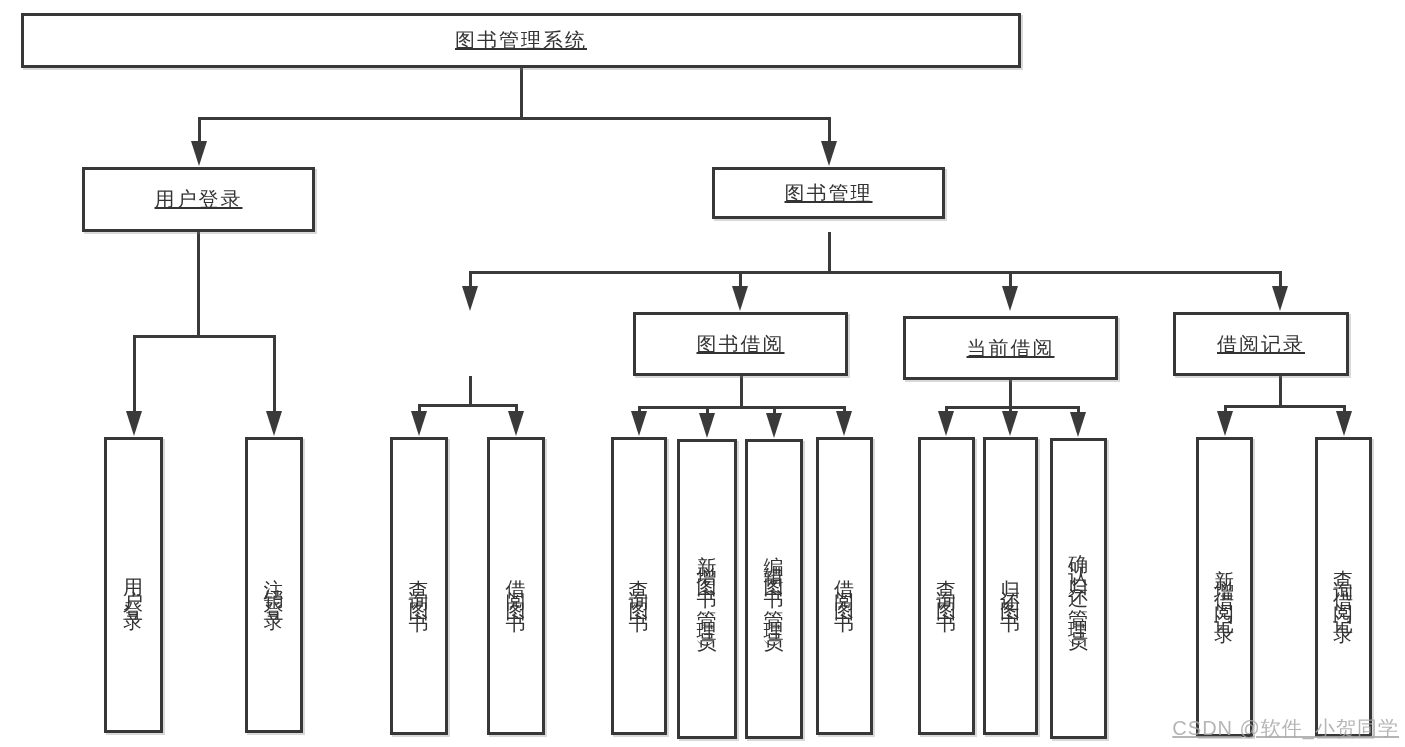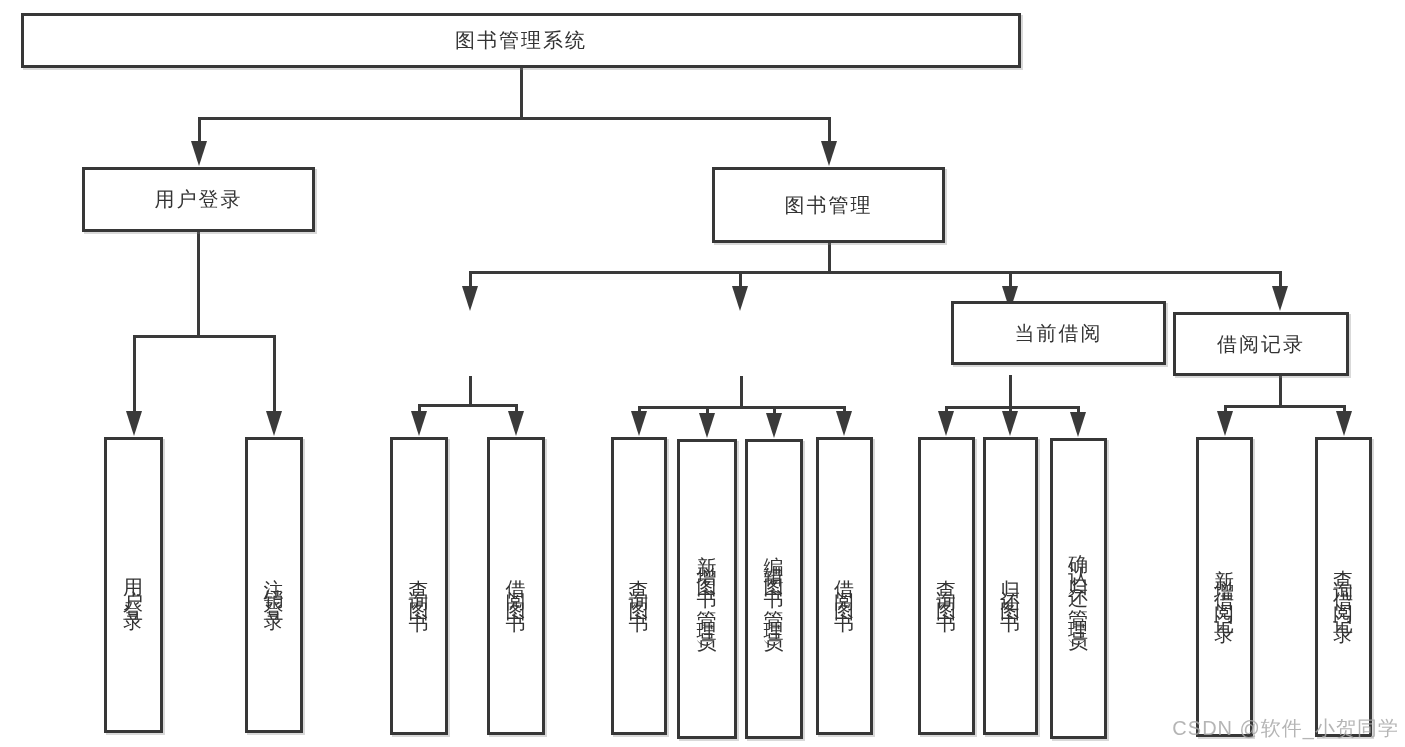--- a/index.html
+++ b/index.html
@@ -34,6 +34,7 @@
     font-size: 20px;
     letter-spacing: 2px;
     white-space: nowrap;
+    text-decoration: underline;
   }
   .node-v .node-label {
     writing-mode: vertical-rl;

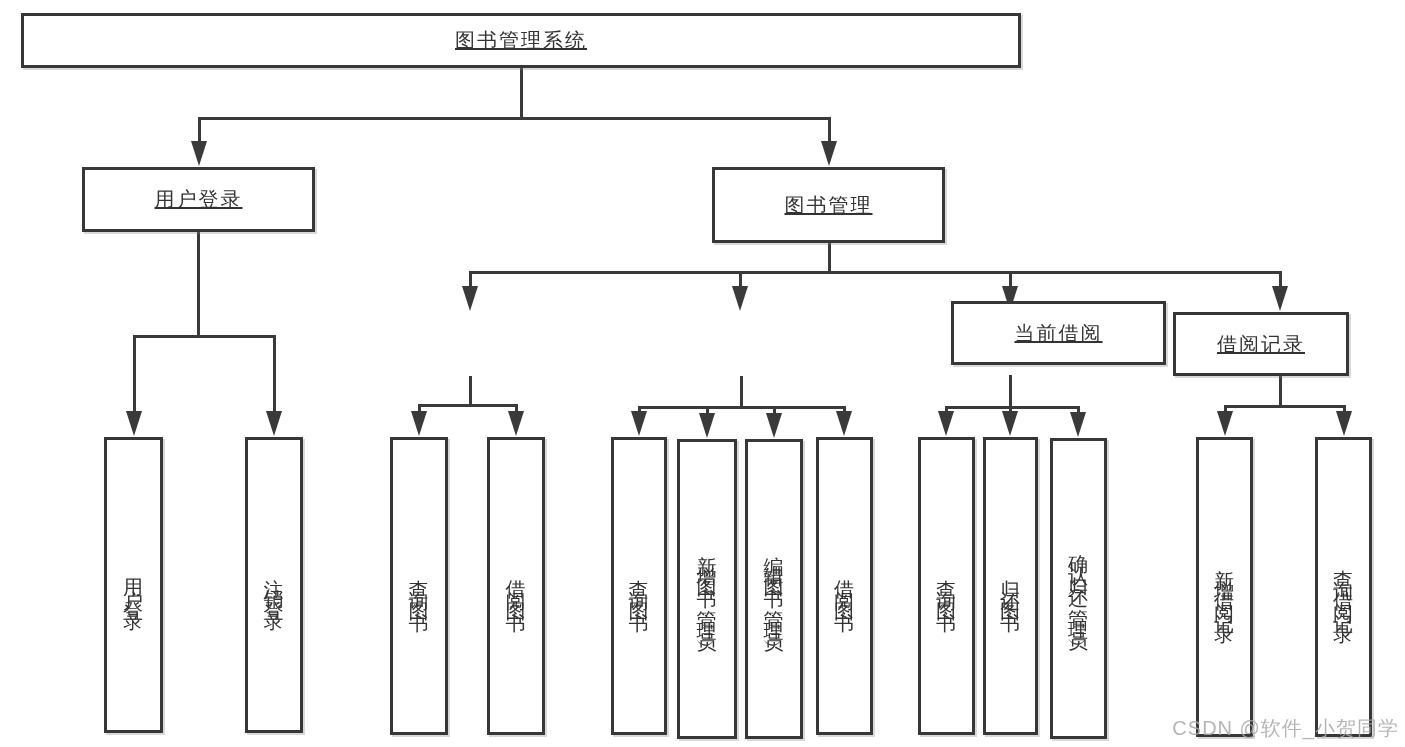--- a/index.html
+++ b/index.html
@@ -119,7 +119,7 @@
     <div class="node node-h" style="left: 82px; top: 167px; width: 233px; height: 65px;">
       <span class="node-label">用户登录</span>
     </div>
-    <div class="node node-h" style="left: 712px; top: 167px; width: 233px; height: 76px;">
+    <div class="node node-h" style="left: 712px; top: 167px; width: 233px; height: 52px;">
       <span class="node-label">图书管理</span>
     </div>
     <div class="node node-h" style="left: 903px; top: 301px; width: 215px; height: 64px; margin-left: 48px;">

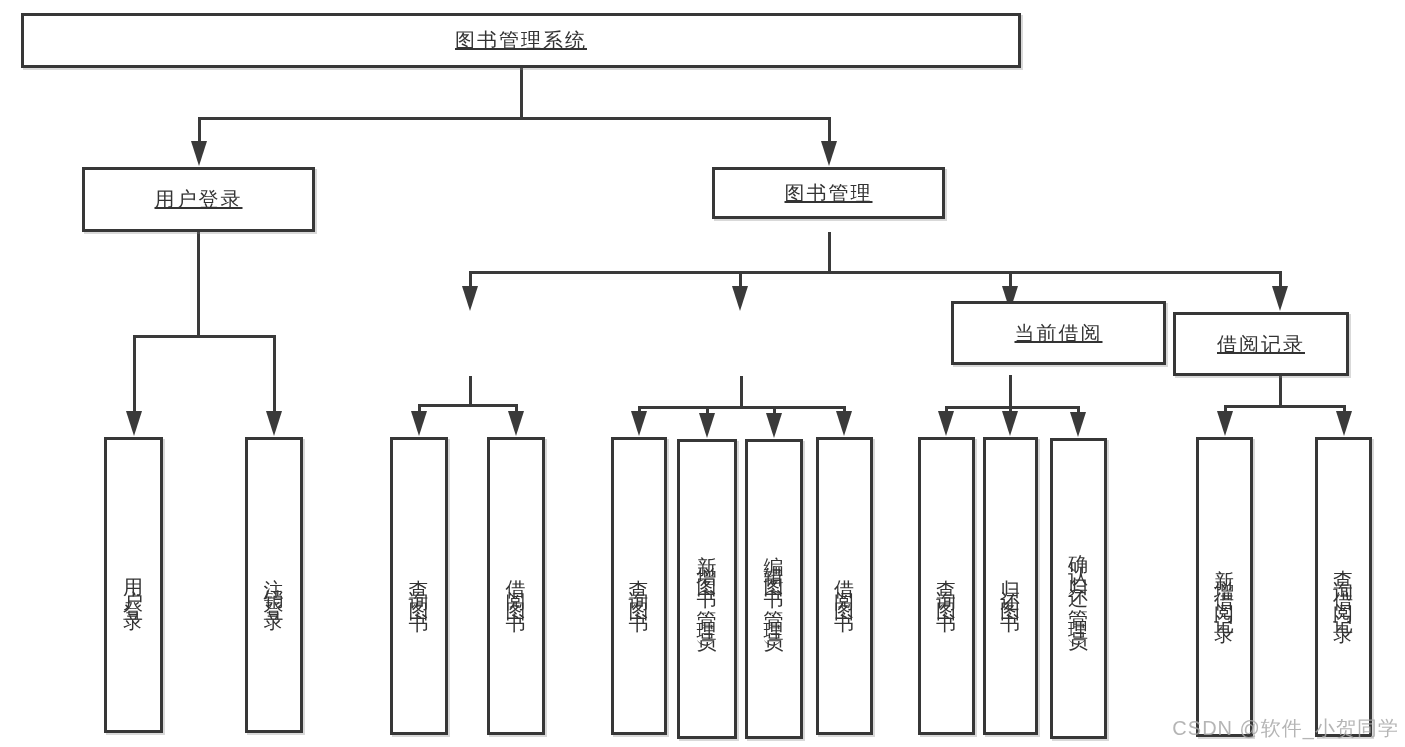--- a/index.html
+++ b/index.html
@@ -122,6 +122,9 @@
     <div class="node node-h" style="left: 712px; top: 167px; width: 233px; height: 52px;">
       <span class="node-label">图书管理</span>
     </div>
+    <div class="node node-h" style="left: 633px; top: 312px; width: 215px; height: 64px;">
+      <span class="node-label">图书借阅</span>
+    </div>
     <div class="node node-h" style="left: 903px; top: 301px; width: 215px; height: 64px; margin-left: 48px;">
       <span class="node-label">当前借阅</span>
     </div>

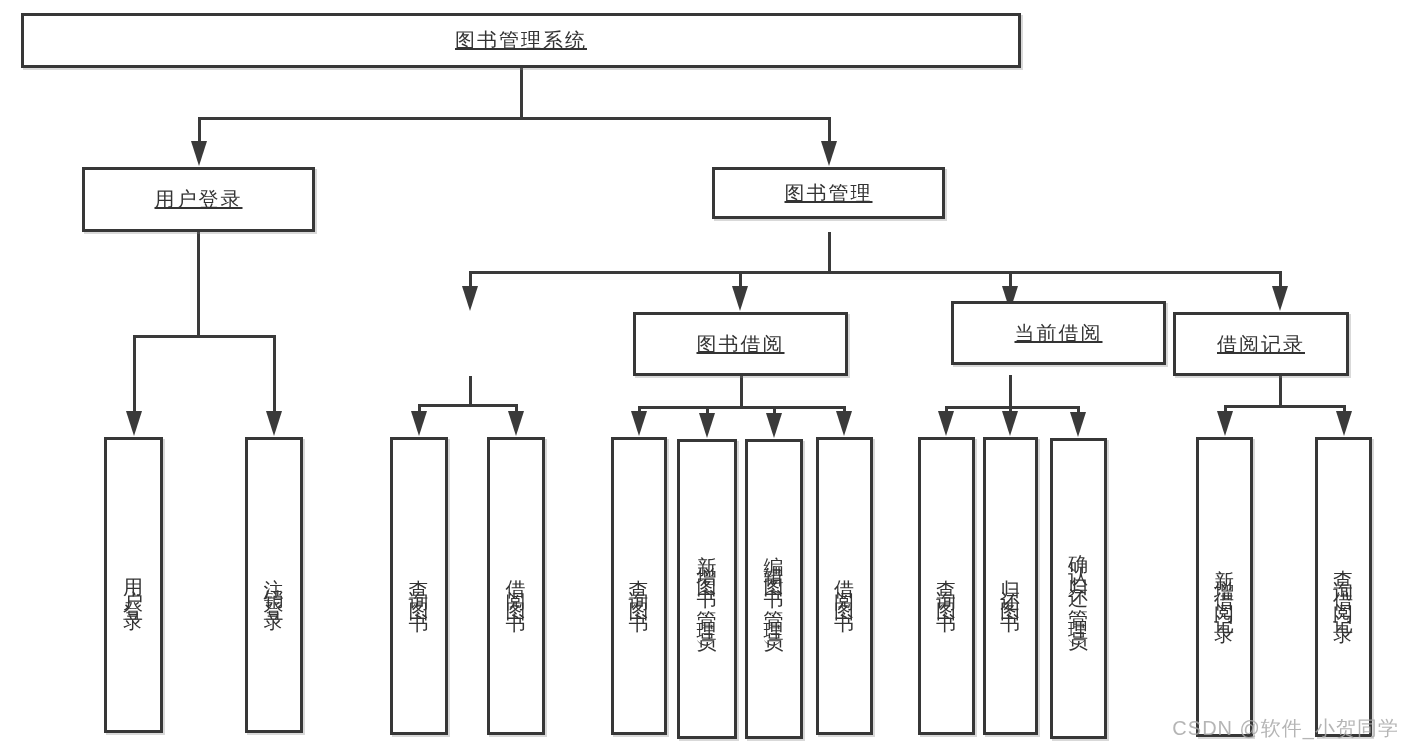--- a/index.html
+++ b/index.html
@@ -125,7 +125,7 @@
     <div class="node node-h" style="left: 633px; top: 312px; width: 215px; height: 64px;">
       <span class="node-label">图书借阅</span>
     </div>
-    <div class="node node-h" style="left: 903px; top: 301px; width: 215px; height: 64px; margin-left: 48px;">
+    <div class="node node-h" style="left: 903px; top: 316px; width: 215px; height: 64px;">
       <span class="node-label">当前借阅</span>
     </div>
     <div class="node node-h" style="left: 1173px; top: 312px; width: 176px; height: 64px;">

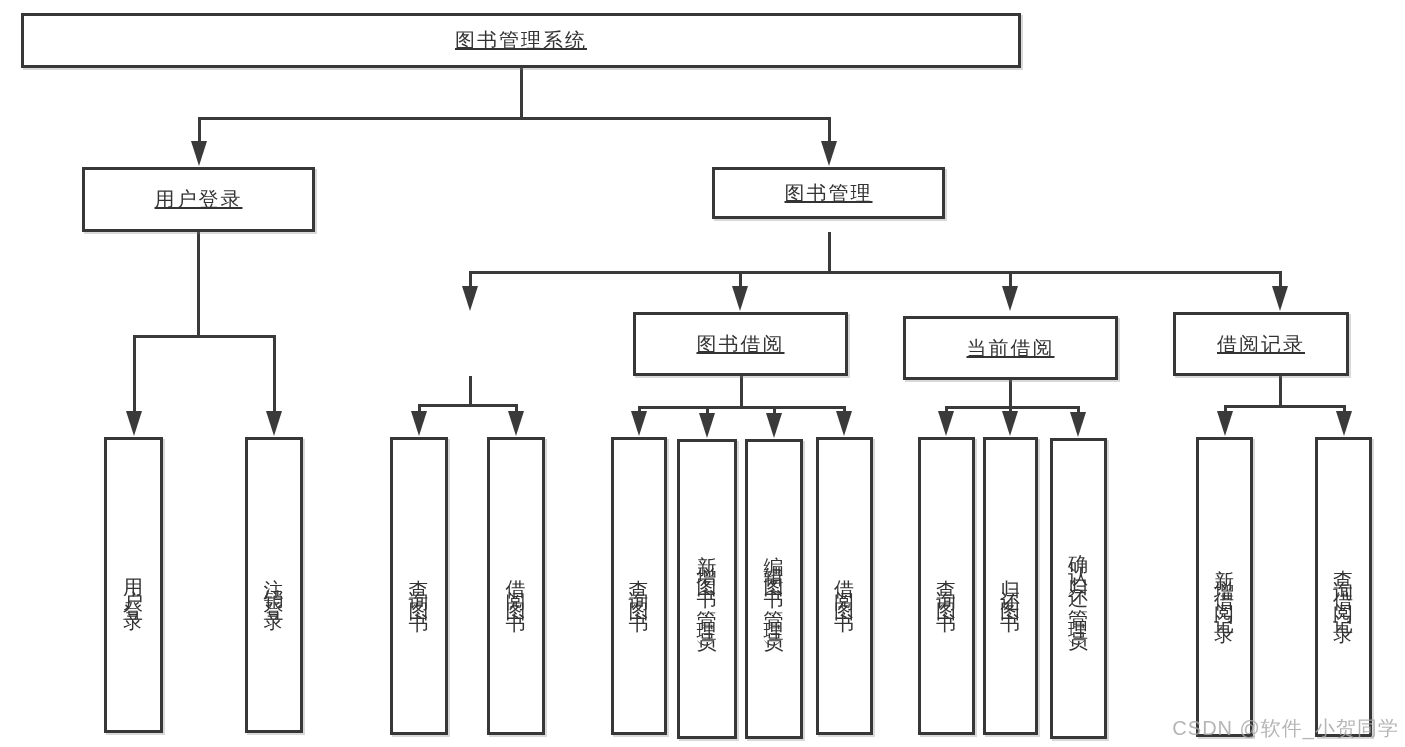--- a/index.html
+++ b/index.html
@@ -52,6 +52,7 @@
     color: rgba(168,168,168,0.85);
     z-index: 5;
     white-space: nowrap;
+    text-decoration: underline;
   }
 </style>
 </head>

